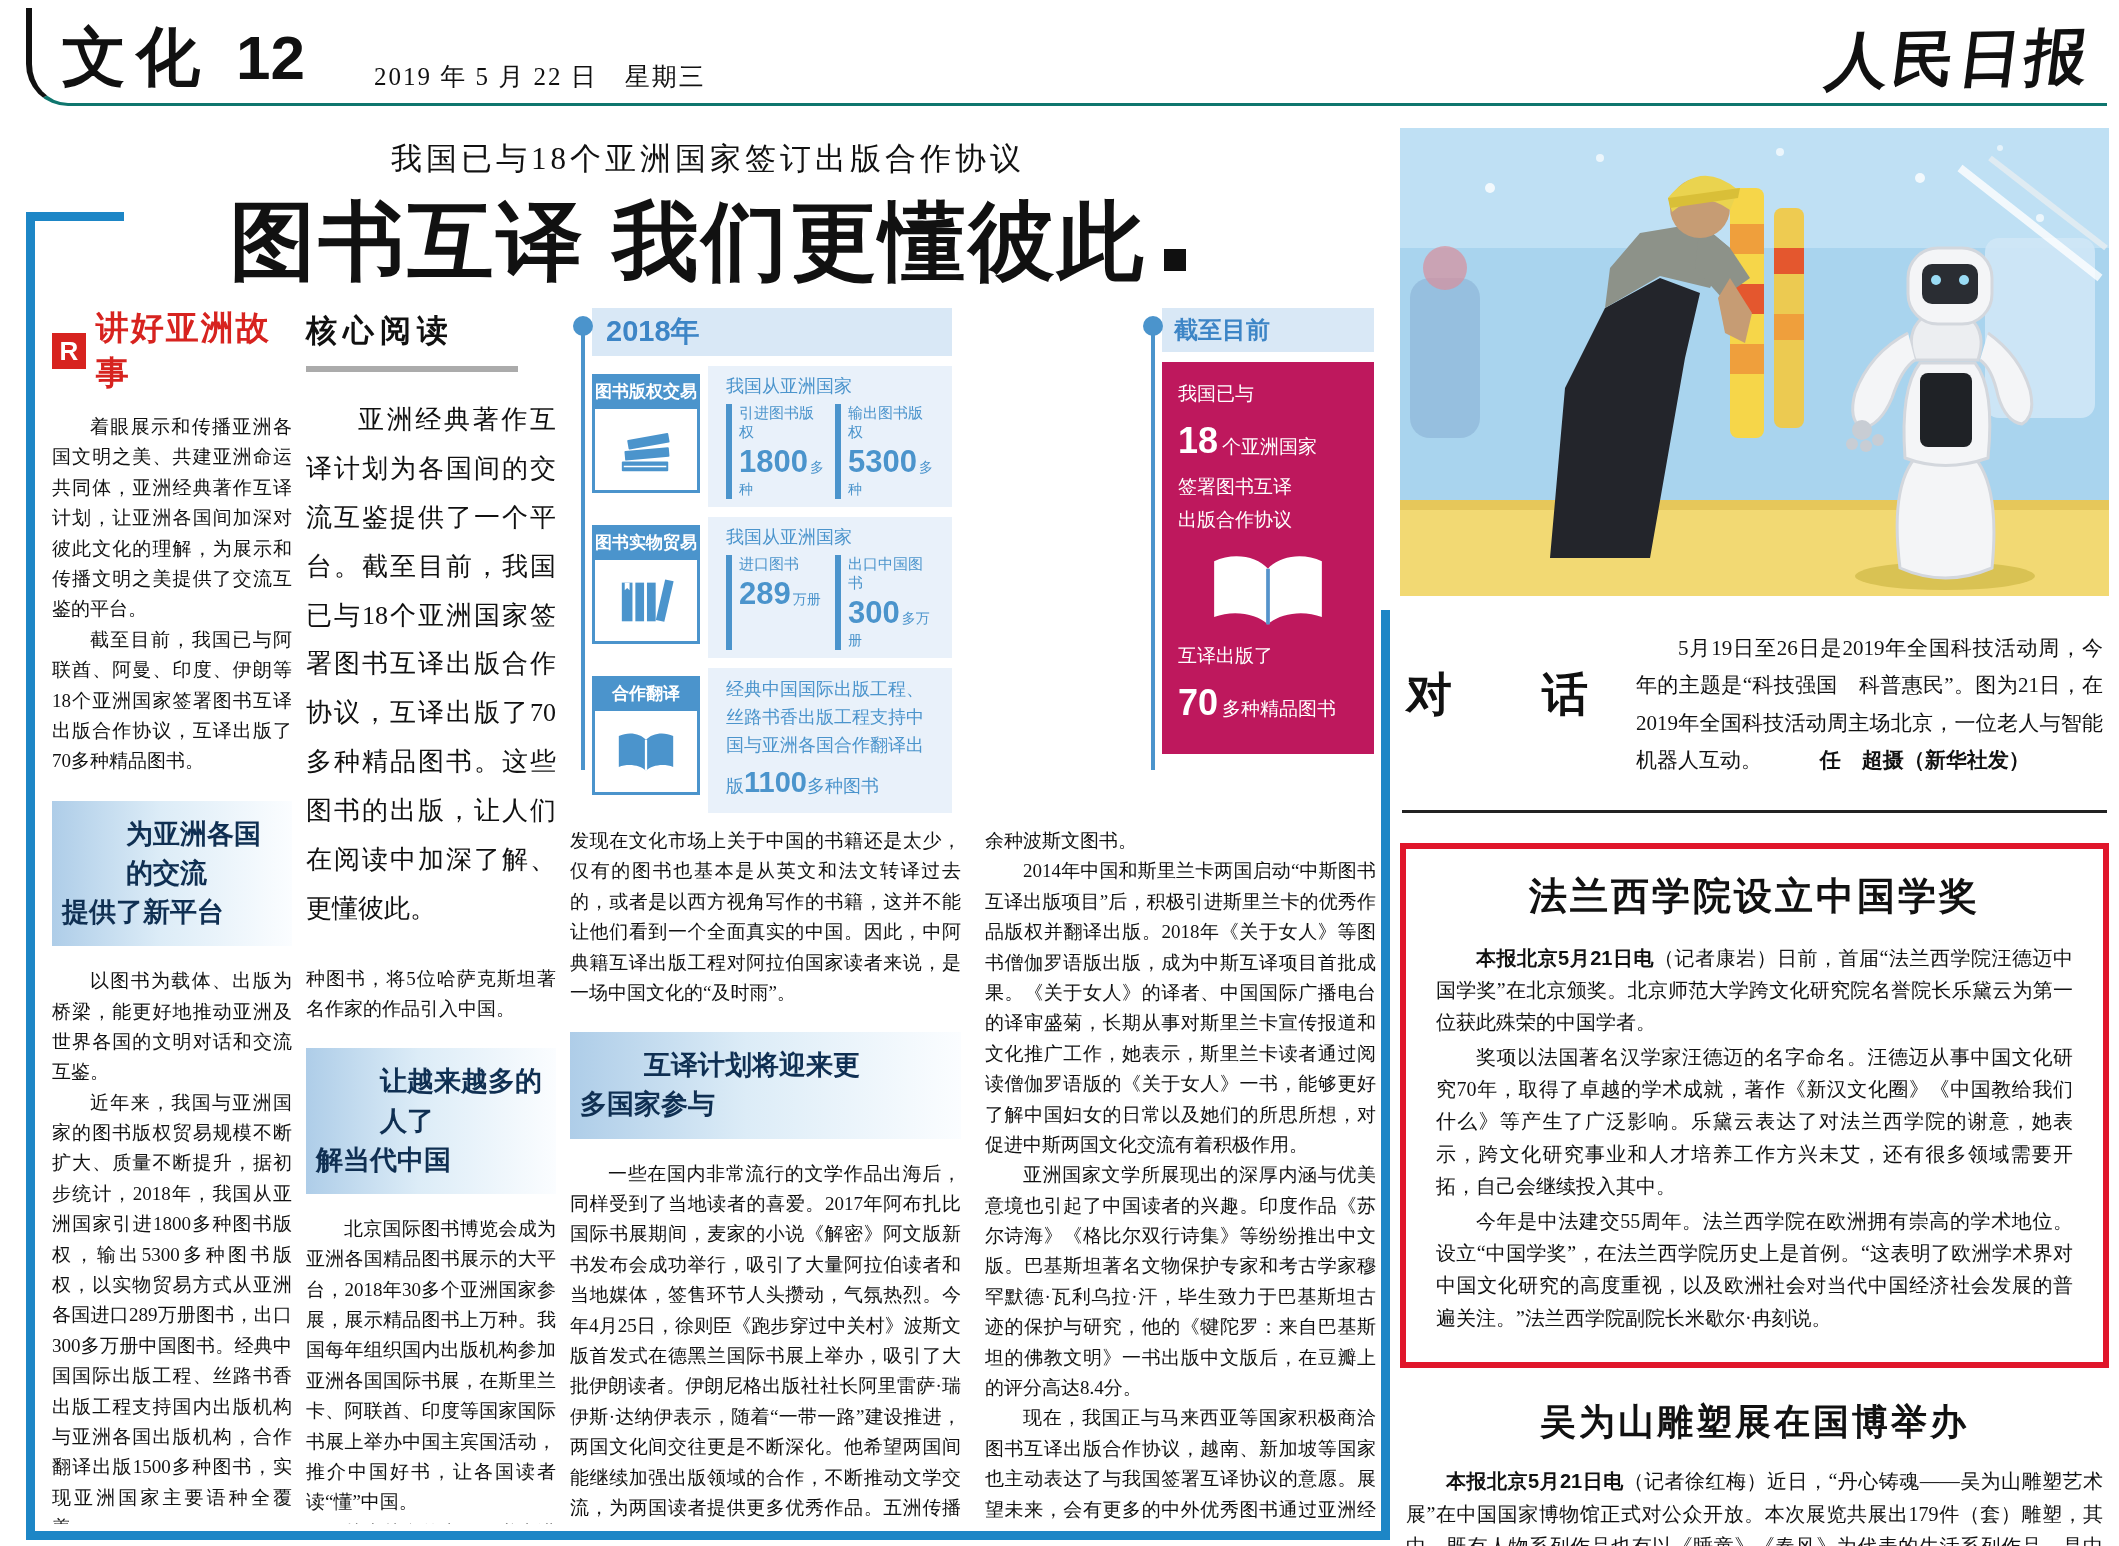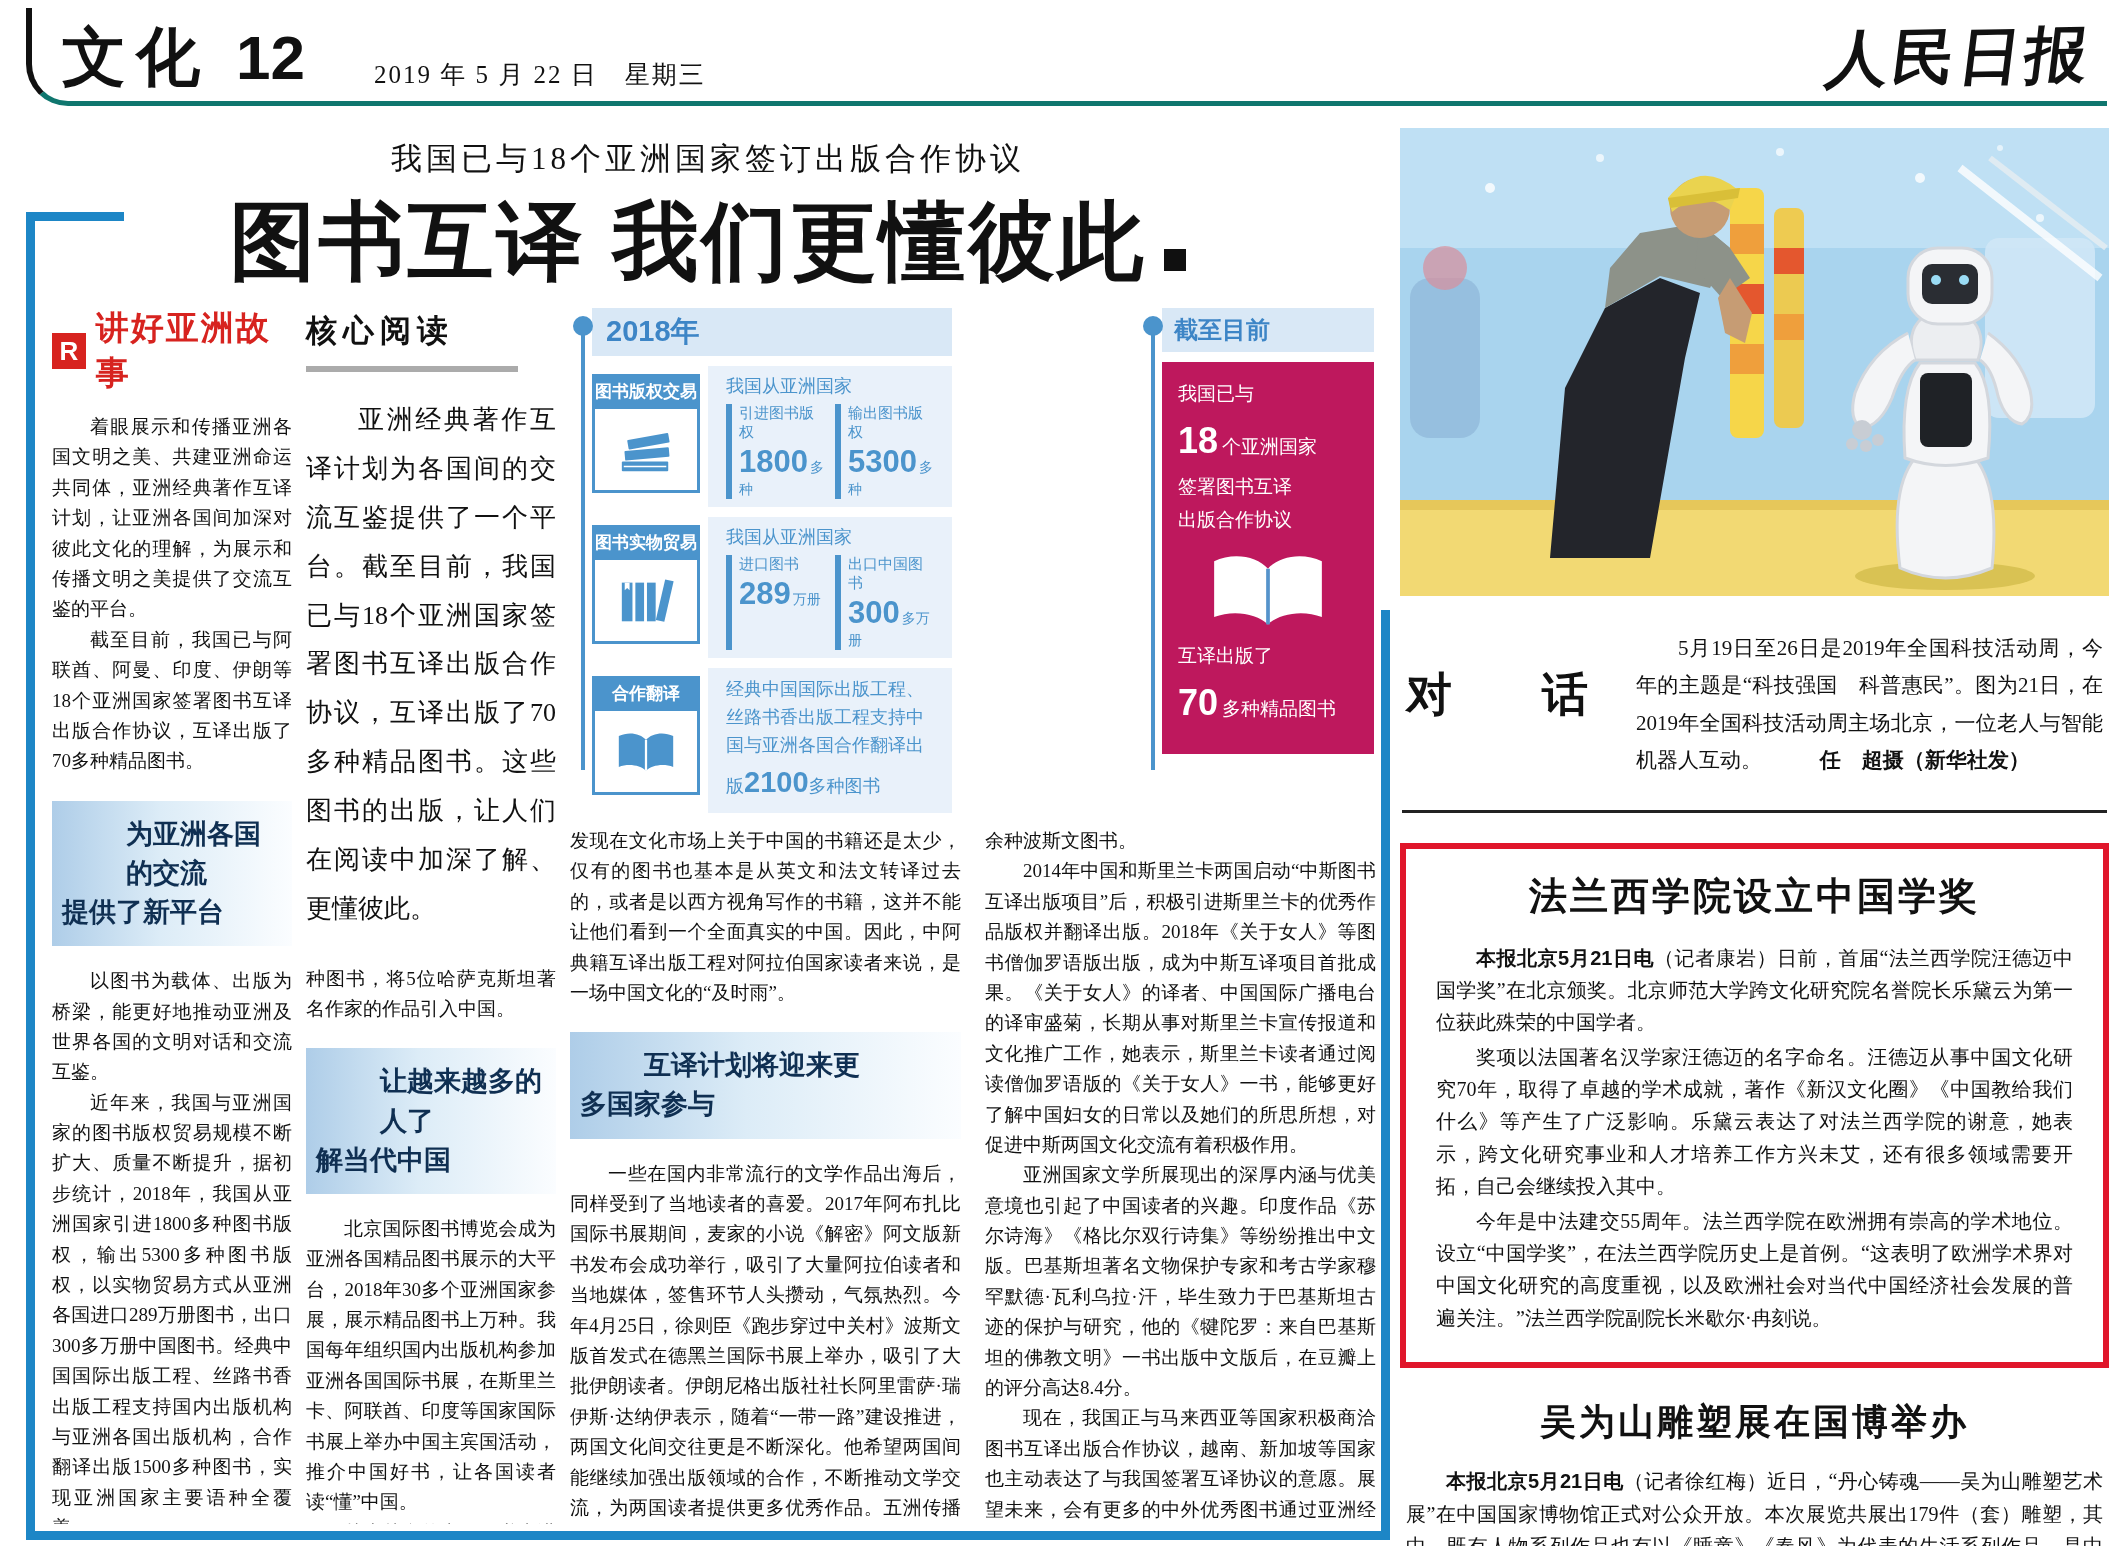--- a/index.html
+++ b/index.html
@@ -11,7 +11,7 @@
   
   .header {
     position:absolute; left:26px; top:8px; right:12px; height:98px;
-    border-left:6px solid #111; border-bottom:5px solid #0f766e;
+    border-left:6px solid #111; border-bottom:3px solid #0f766e;
     border-bottom-left-radius:42px;
   }
   .brand { position:absolute; left:30px; top:6px; display:flex; align-items:baseline; gap:26px;

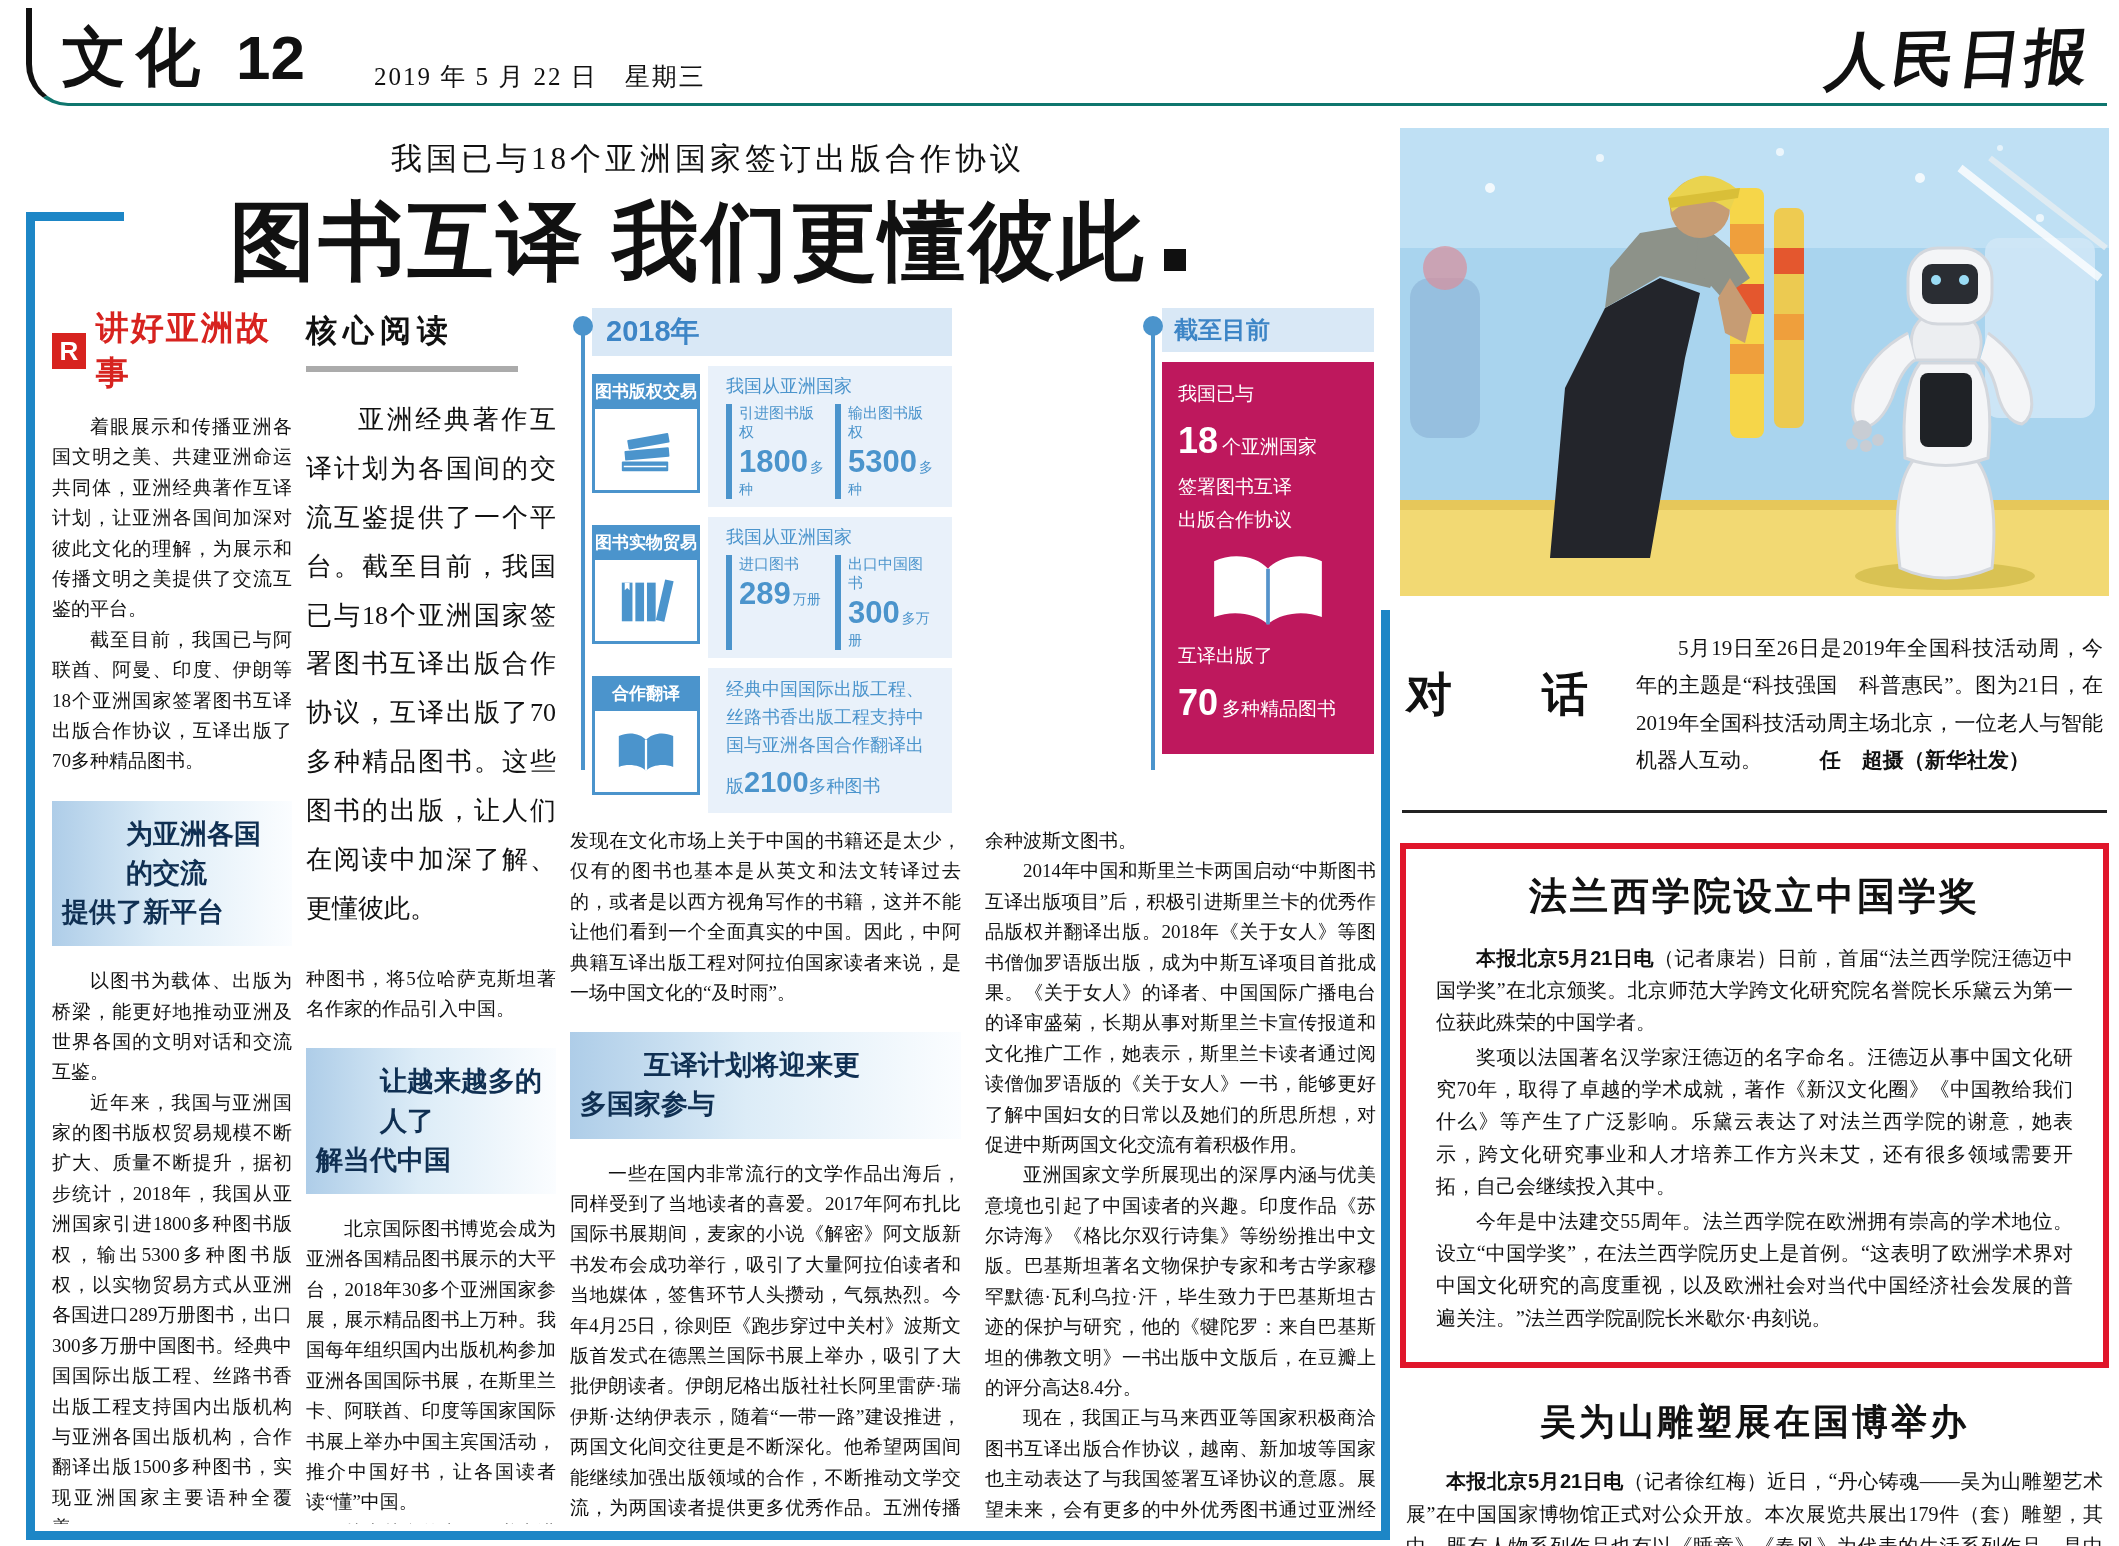--- a/index.html
+++ b/index.html
@@ -244,7 +244,7 @@
                 </div>
               </div>
               <div class="ig-content ig-coop">
-                <span>经典中国国际出版工程、丝路书香出版工程支持中国与亚洲各国合作翻译出版</span><span class="ig-num-inline">2100</span><span>多种图书</span>
+                <span>经典中国国际出版工程、丝路书香出版工程支持中国与亚洲各国合作翻译出版</span><span class="ig-num-inline">1100</span><span>多种图书</span>
               </div>
             </div>
           </div>

